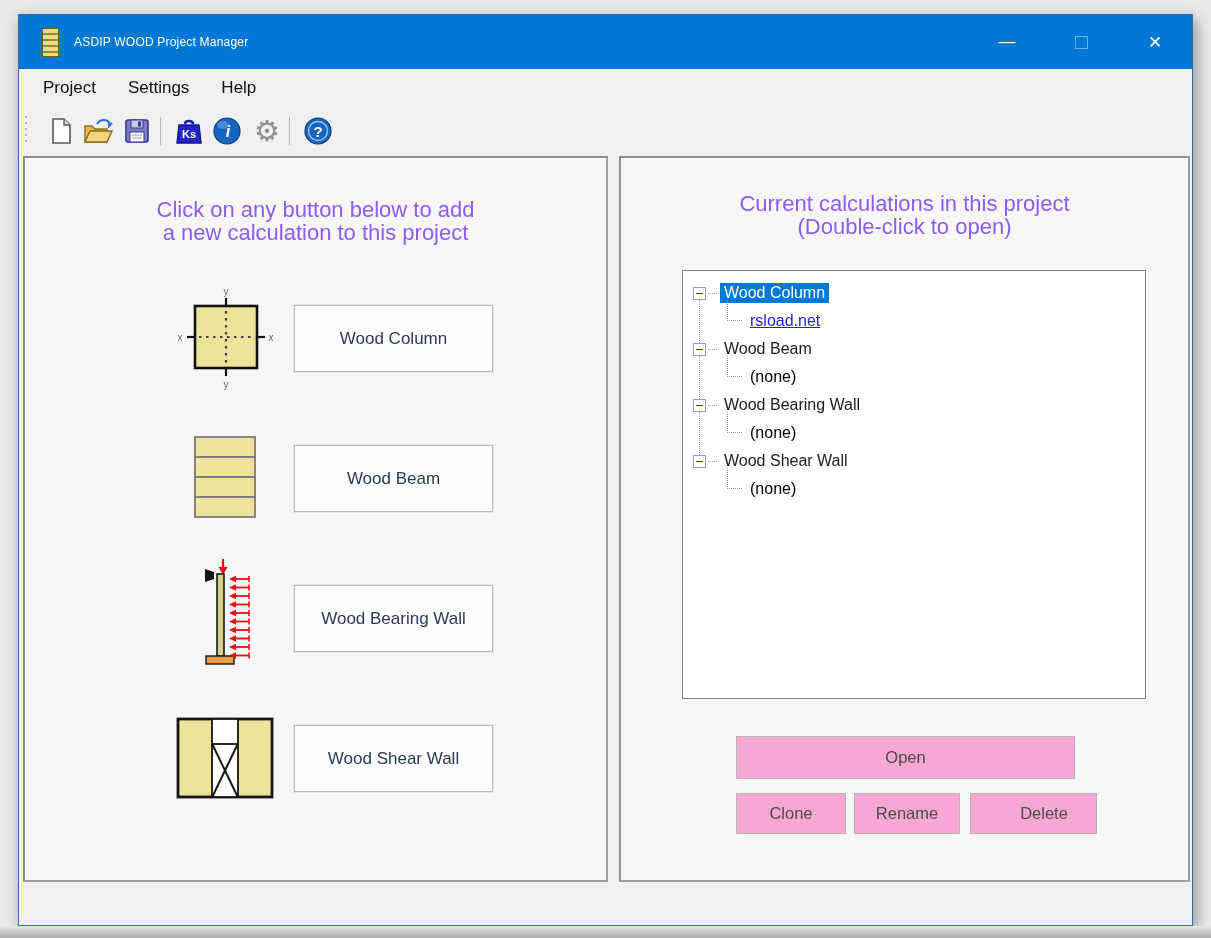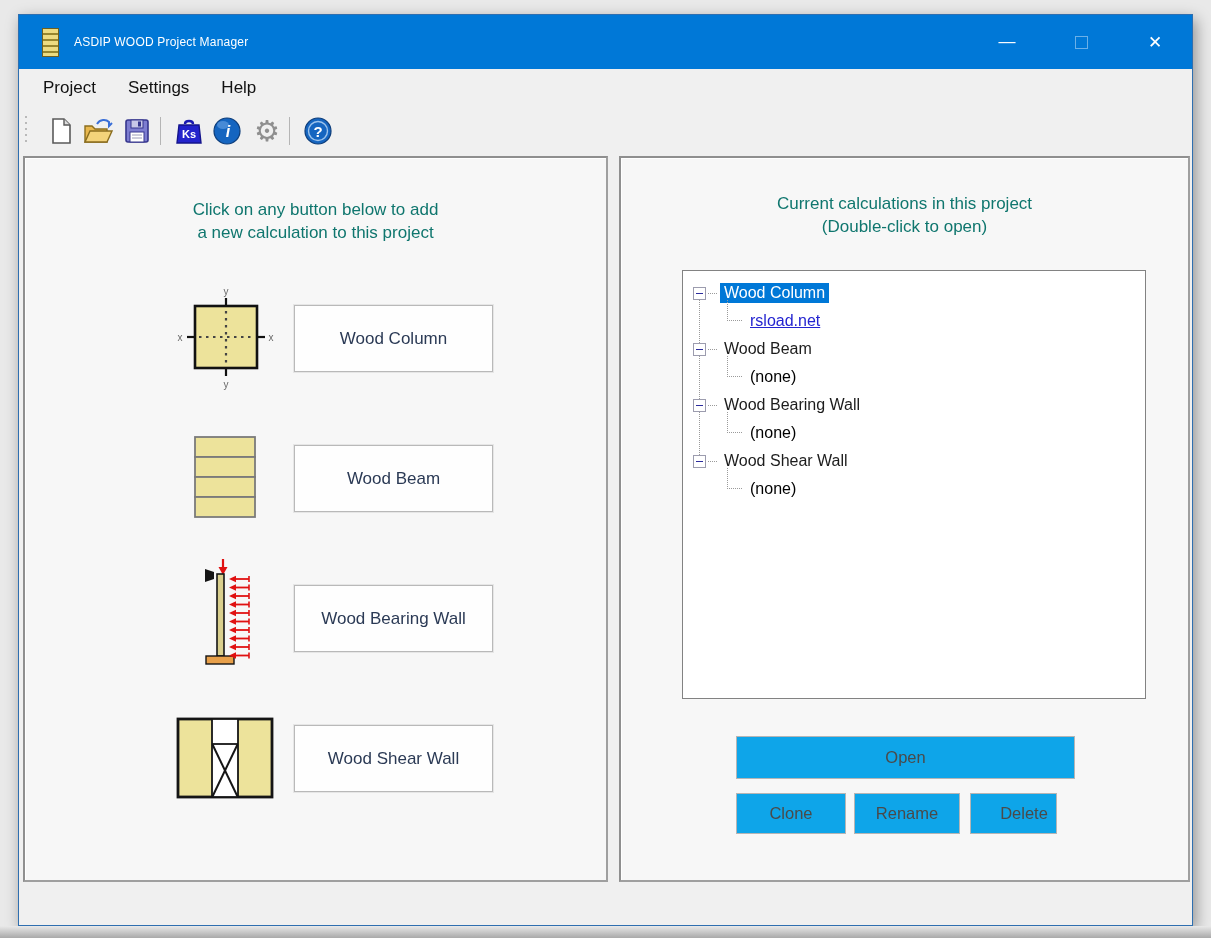--- a/index.html
+++ b/index.html
@@ -48,8 +48,8 @@
   .panel-left  { left:4px;  width:585px; }
   .panel-right { left:600px; width:571px; }
 
-  .red-heading { position:absolute; left:0; right:0; text-align:center; color:#0f766e;
-                 font-size:17px; line-height:23px; }
+  .red-heading { position:absolute; left:0; right:0; text-align:center; color:#8b5cf6;
+                 font-size:22px; line-height:23px; }
 
   
   .icon-cell { position:absolute; left:135px; width:130px; text-align:center; }

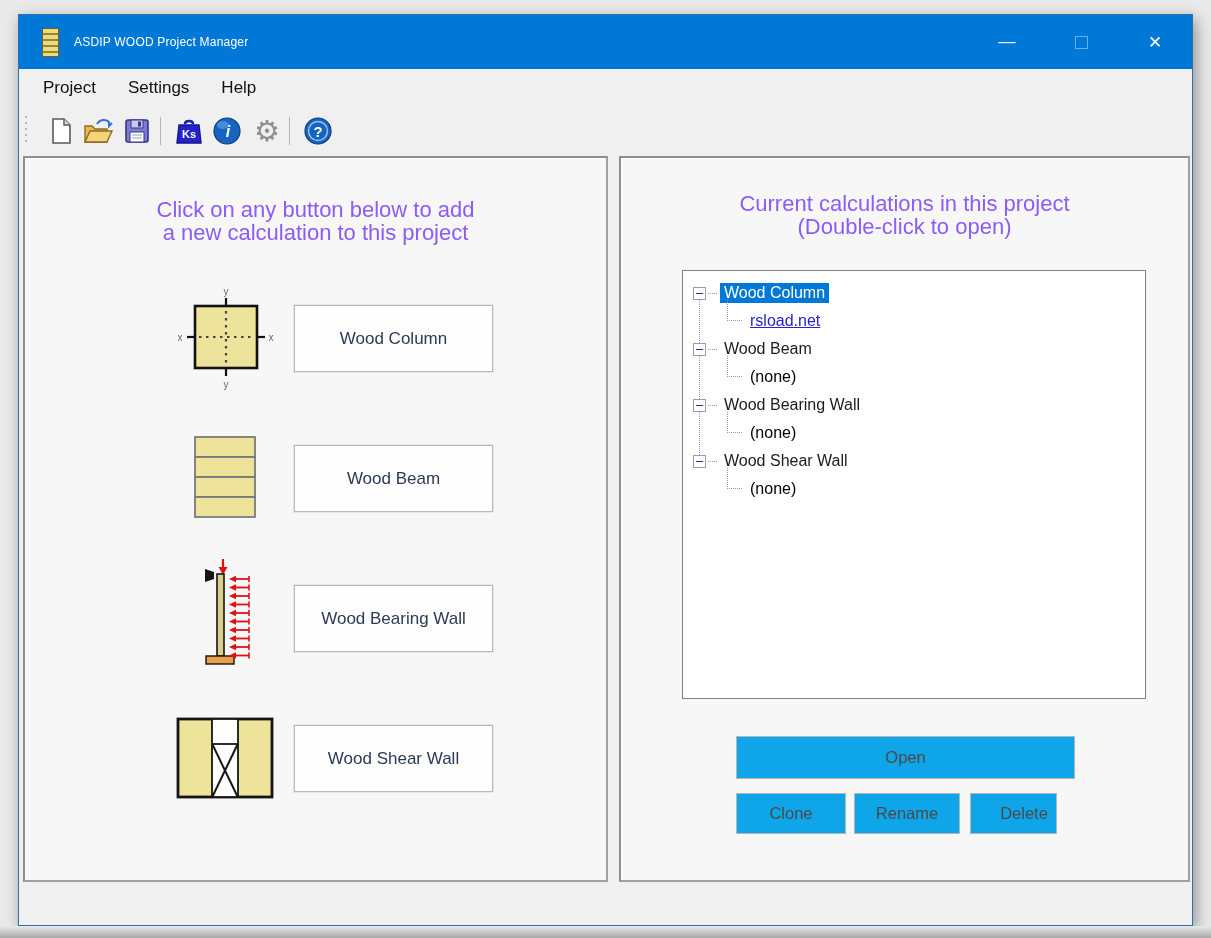--- a/index.html
+++ b/index.html
@@ -79,7 +79,7 @@
   .t-child-label.none { color:#000000; }
 
   
-  .wbtn { position:absolute; background:#0ea5e9; border:1px solid #b5b5b5; color:#4a4a4a;
+  .wbtn { position:absolute; background:#f9a8d4; border:1px solid #b5b5b5; color:#4a4a4a;
           font-size:16.5px; font-family:"Liberation Sans", sans-serif; }
   .btn-open   { left:115px; top:578px; width:339px; height:43px; }
   .btn-clone  { left:115px; top:635px; width:110px; height:41px; }

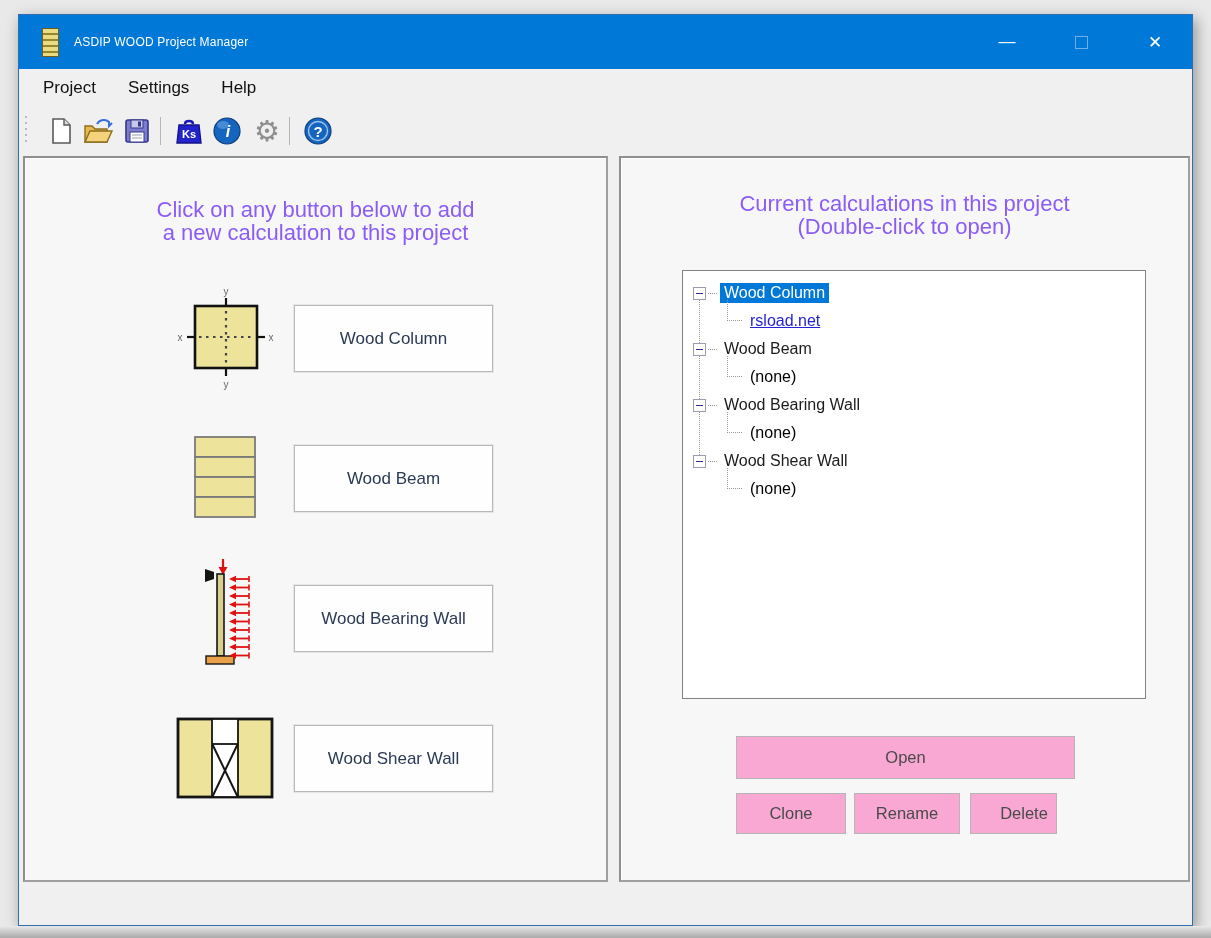--- a/index.html
+++ b/index.html
@@ -84,7 +84,7 @@
   .btn-open   { left:115px; top:578px; width:339px; height:43px; }
   .btn-clone  { left:115px; top:635px; width:110px; height:41px; }
   .btn-rename { left:233px; top:635px; width:106px; height:41px; }
-  .btn-delete { left:349px; top:635px; width:87px; height:41px;padding-left:21px; }
+  .btn-delete { left:349px; top:635px; width:127px; height:41px;padding-left:21px; }
 </style>
 </head>
 <body>

